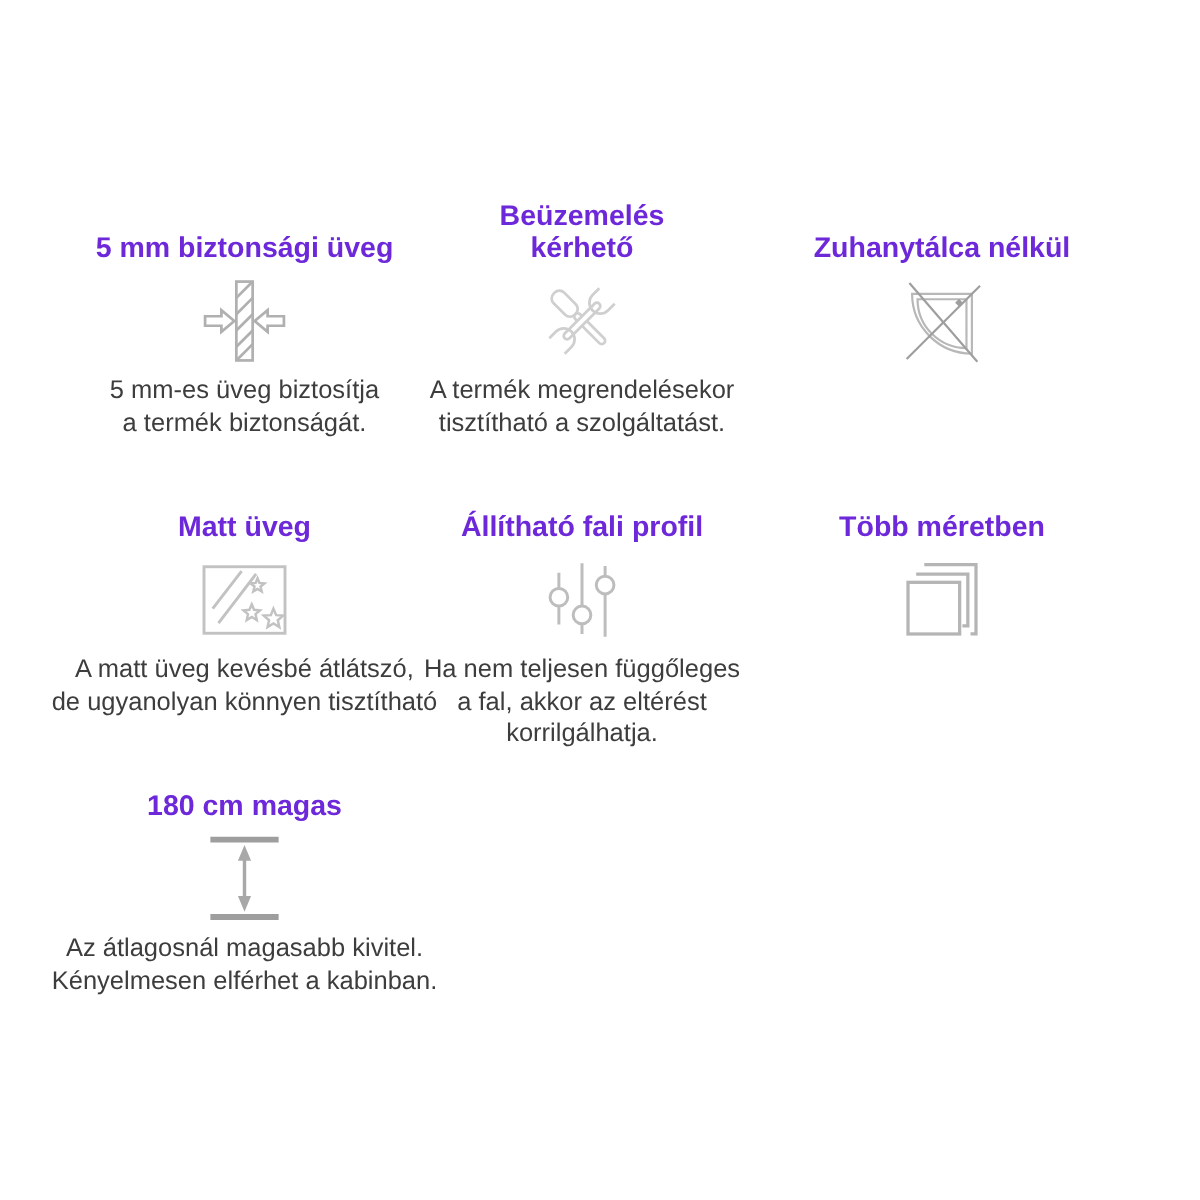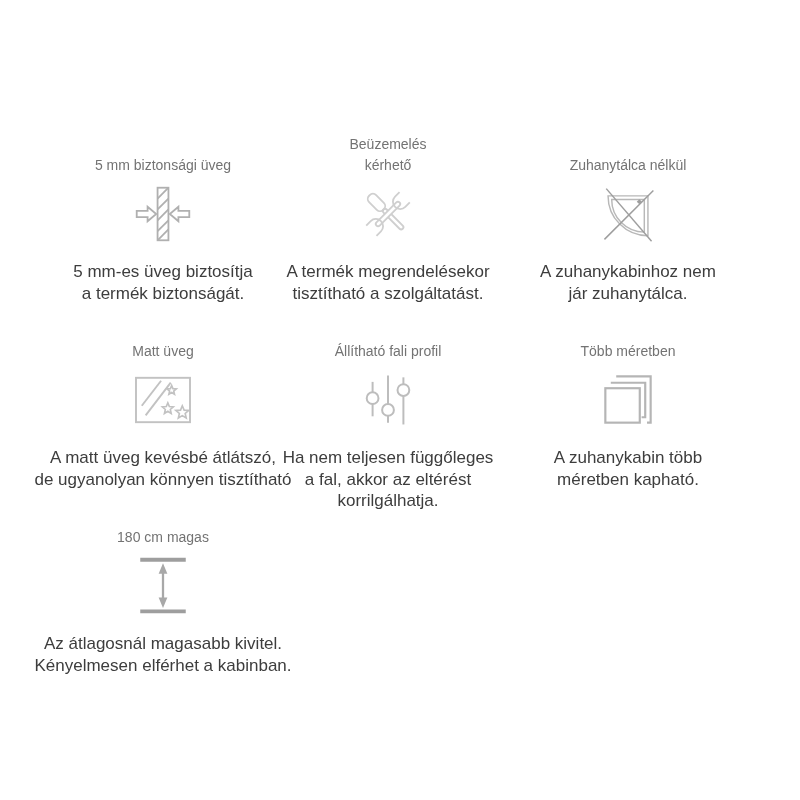--- a/index.html
+++ b/index.html
@@ -22,8 +22,8 @@
     display:flex; align-items:flex-end; justify-content:center;
   }
   .card-title span {
-    font-size:14px; line-height:21px; font-weight:normal;
-    color:#737373; white-space:pre-line;
+    font-size:19px; line-height:21px; font-weight:bold;
+    color:#6d28d9; white-space:pre-line;
   }
   .icon-box {
     height:62px; margin-top:7px;

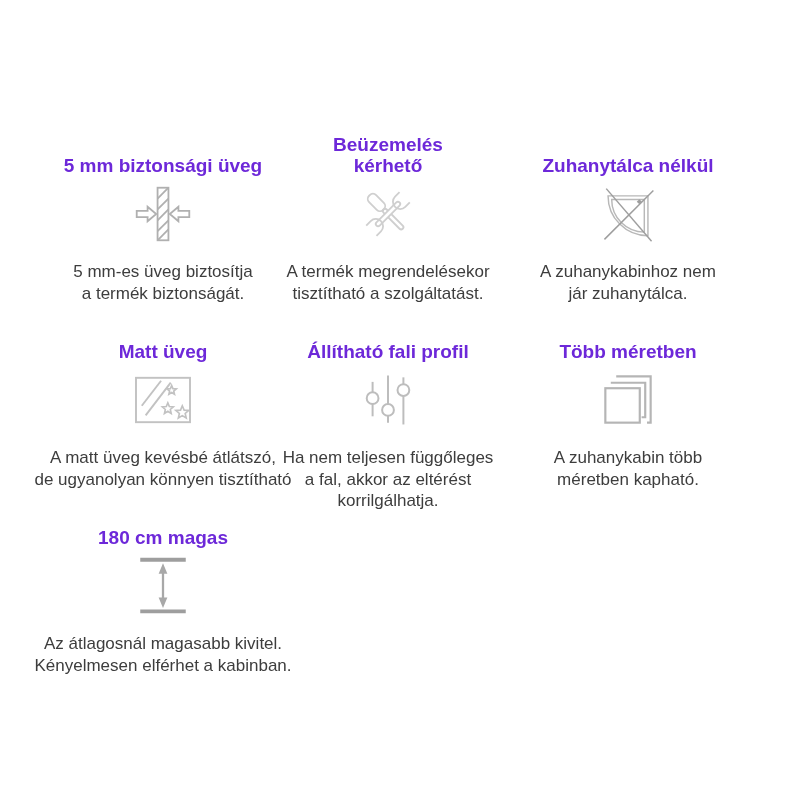--- a/index.html
+++ b/index.html
@@ -30,7 +30,7 @@
     display:flex; align-items:center; justify-content:center;
   }
   .card-desc {
-    margin:16px 0 0;
+    margin:4px 0 0;
     font-size:17px; line-height:21.5px; color:#3d3d3d;
     white-space:pre-line;
     width:300px; position:relative; left:50%; transform:translateX(-50%);

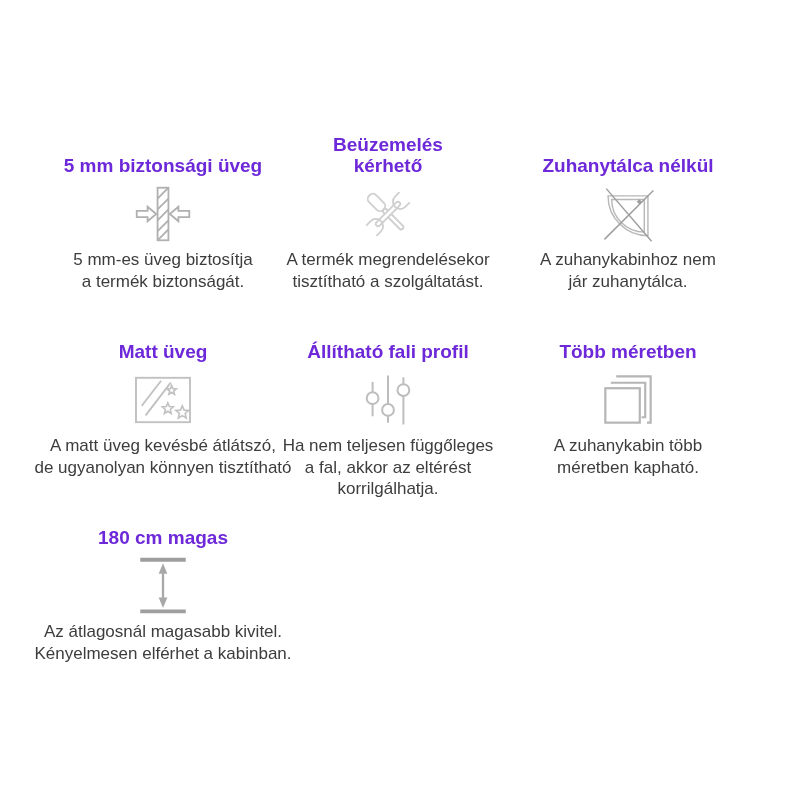--- a/index.html
+++ b/index.html
@@ -106,8 +106,6 @@
         </g>
       </svg>
     </div>
-    <p class="card-desc">A zuhanykabinhoz nem
-jár zuhanytálca.</p>
   </div>
 
 

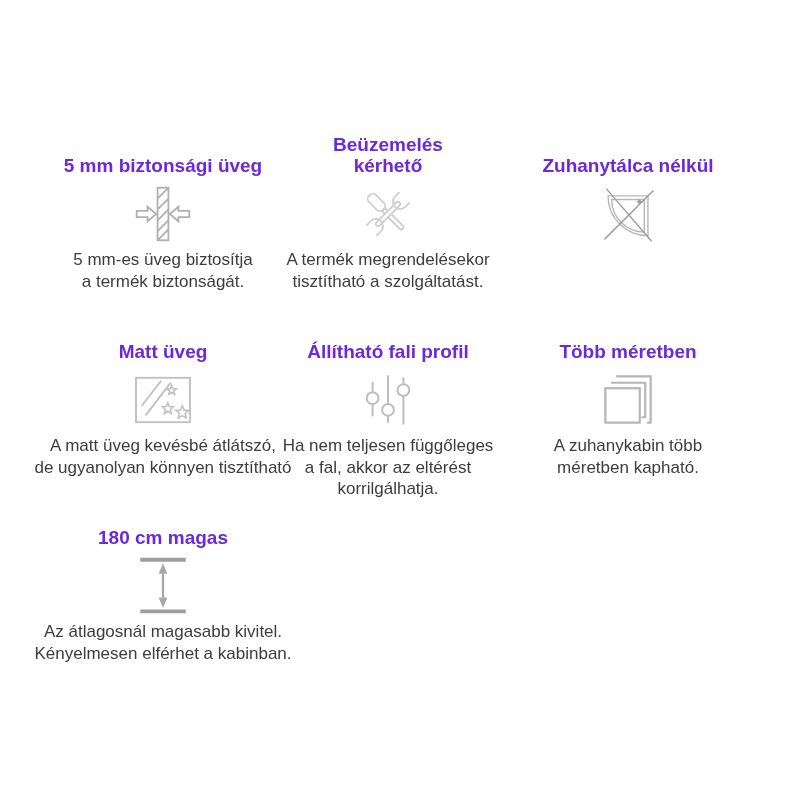--- a/index.html
+++ b/index.html
@@ -165,8 +165,6 @@
         </g>
       </svg>
     </div>
-    <p class="card-desc">A zuhanykabin több
-méretben kapható.</p>
   </div>
 
   <div class="card">

